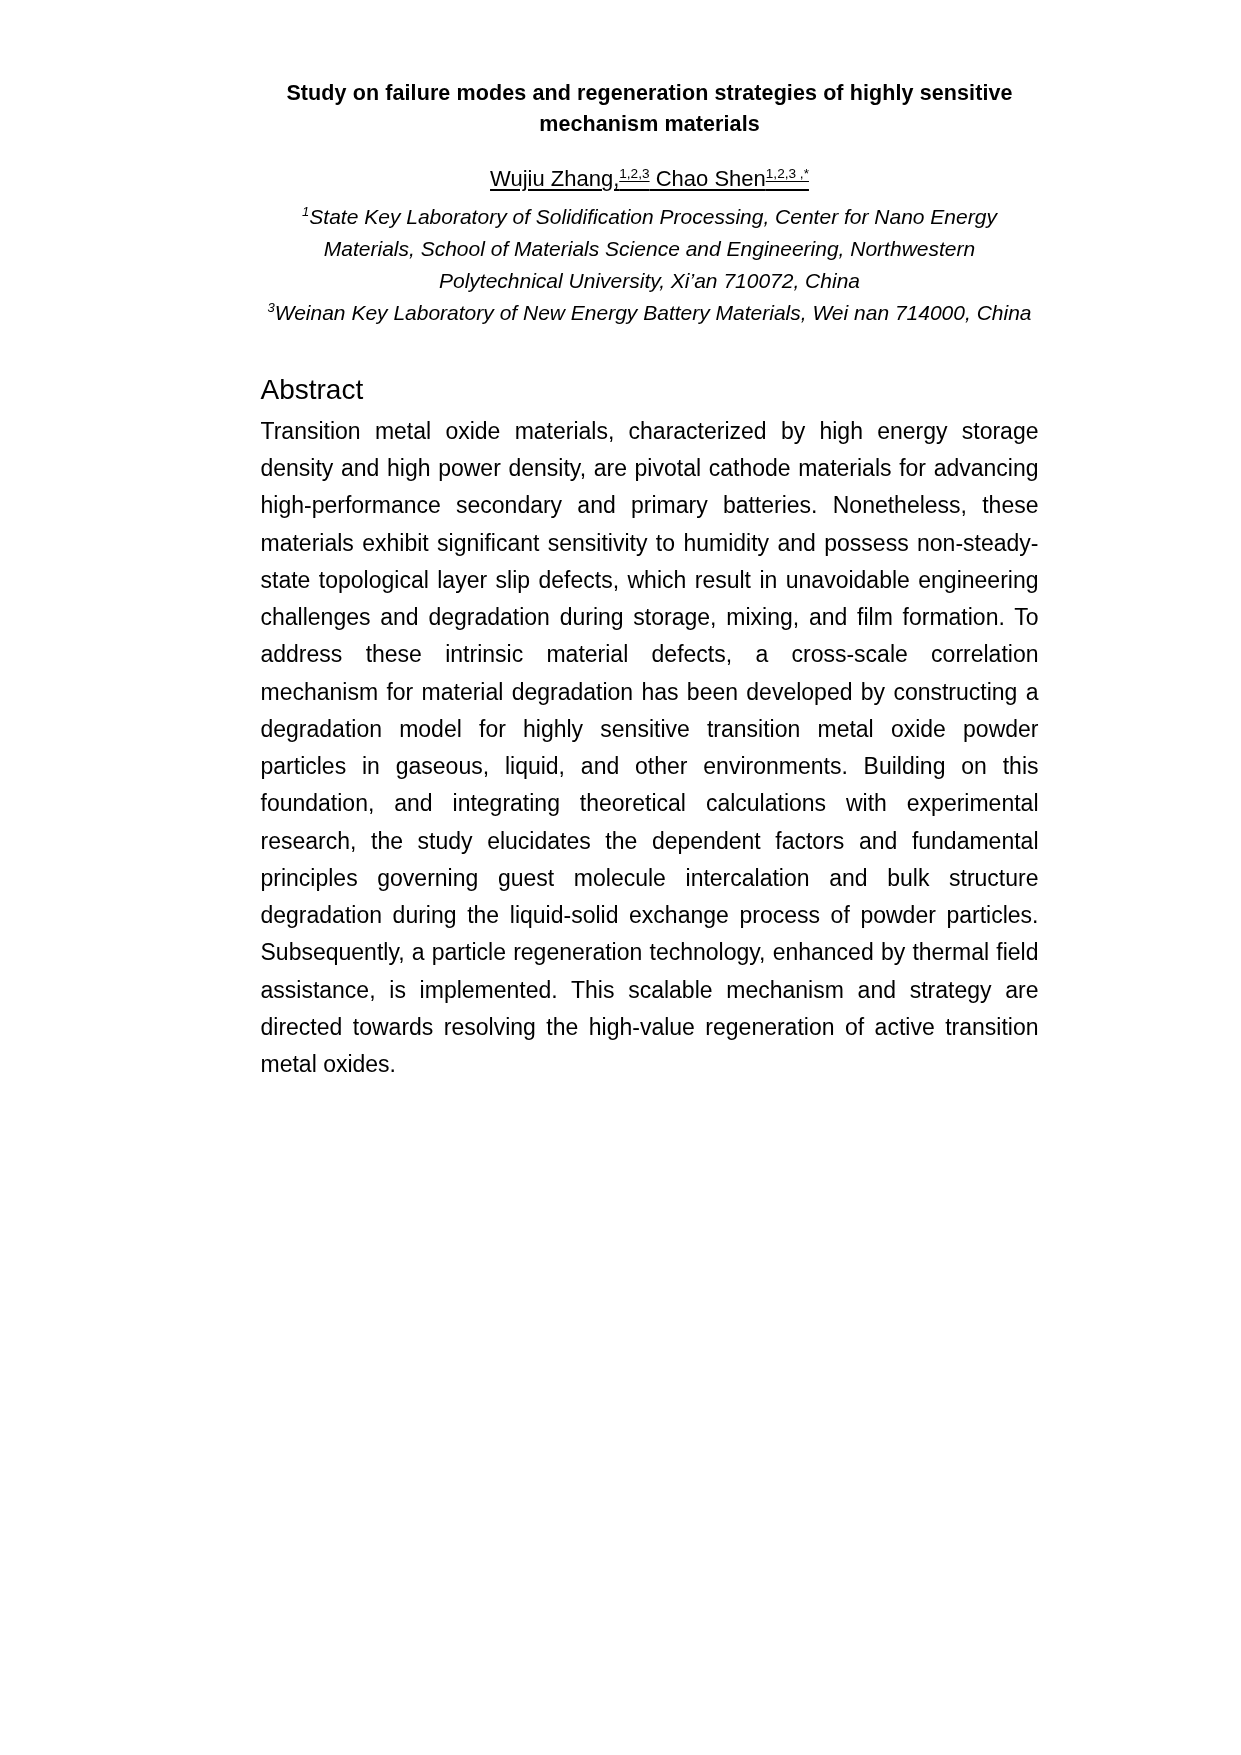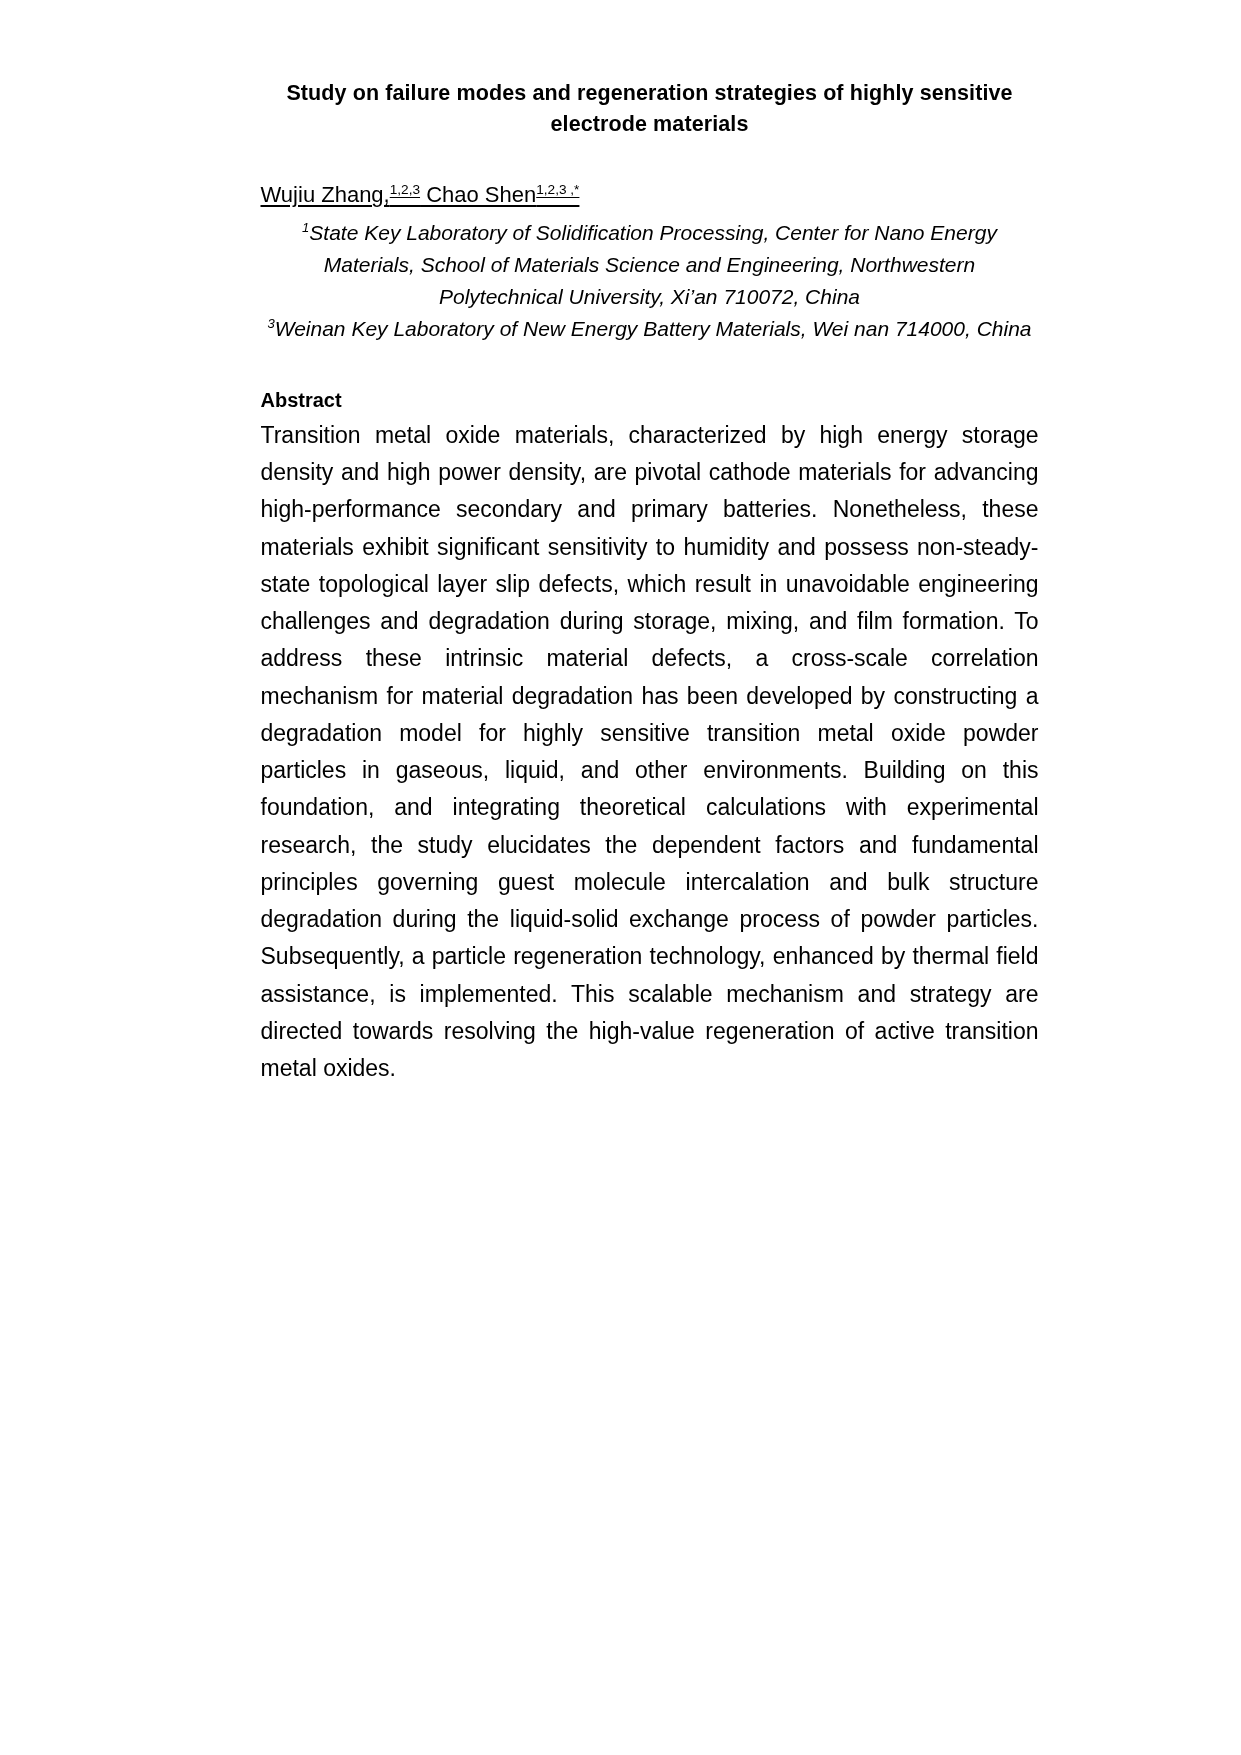--- a/index.html
+++ b/index.html
@@ -92,7 +92,7 @@
     <h1 class="doc-title">
       <span>Study on failure modes and regeneration strategies of highly sensitive</span>
       <br>
-      <span>electrode materials</span>
+      <span>mechanism materials</span>
     </h1>
 
     <div class="authors-wrap">

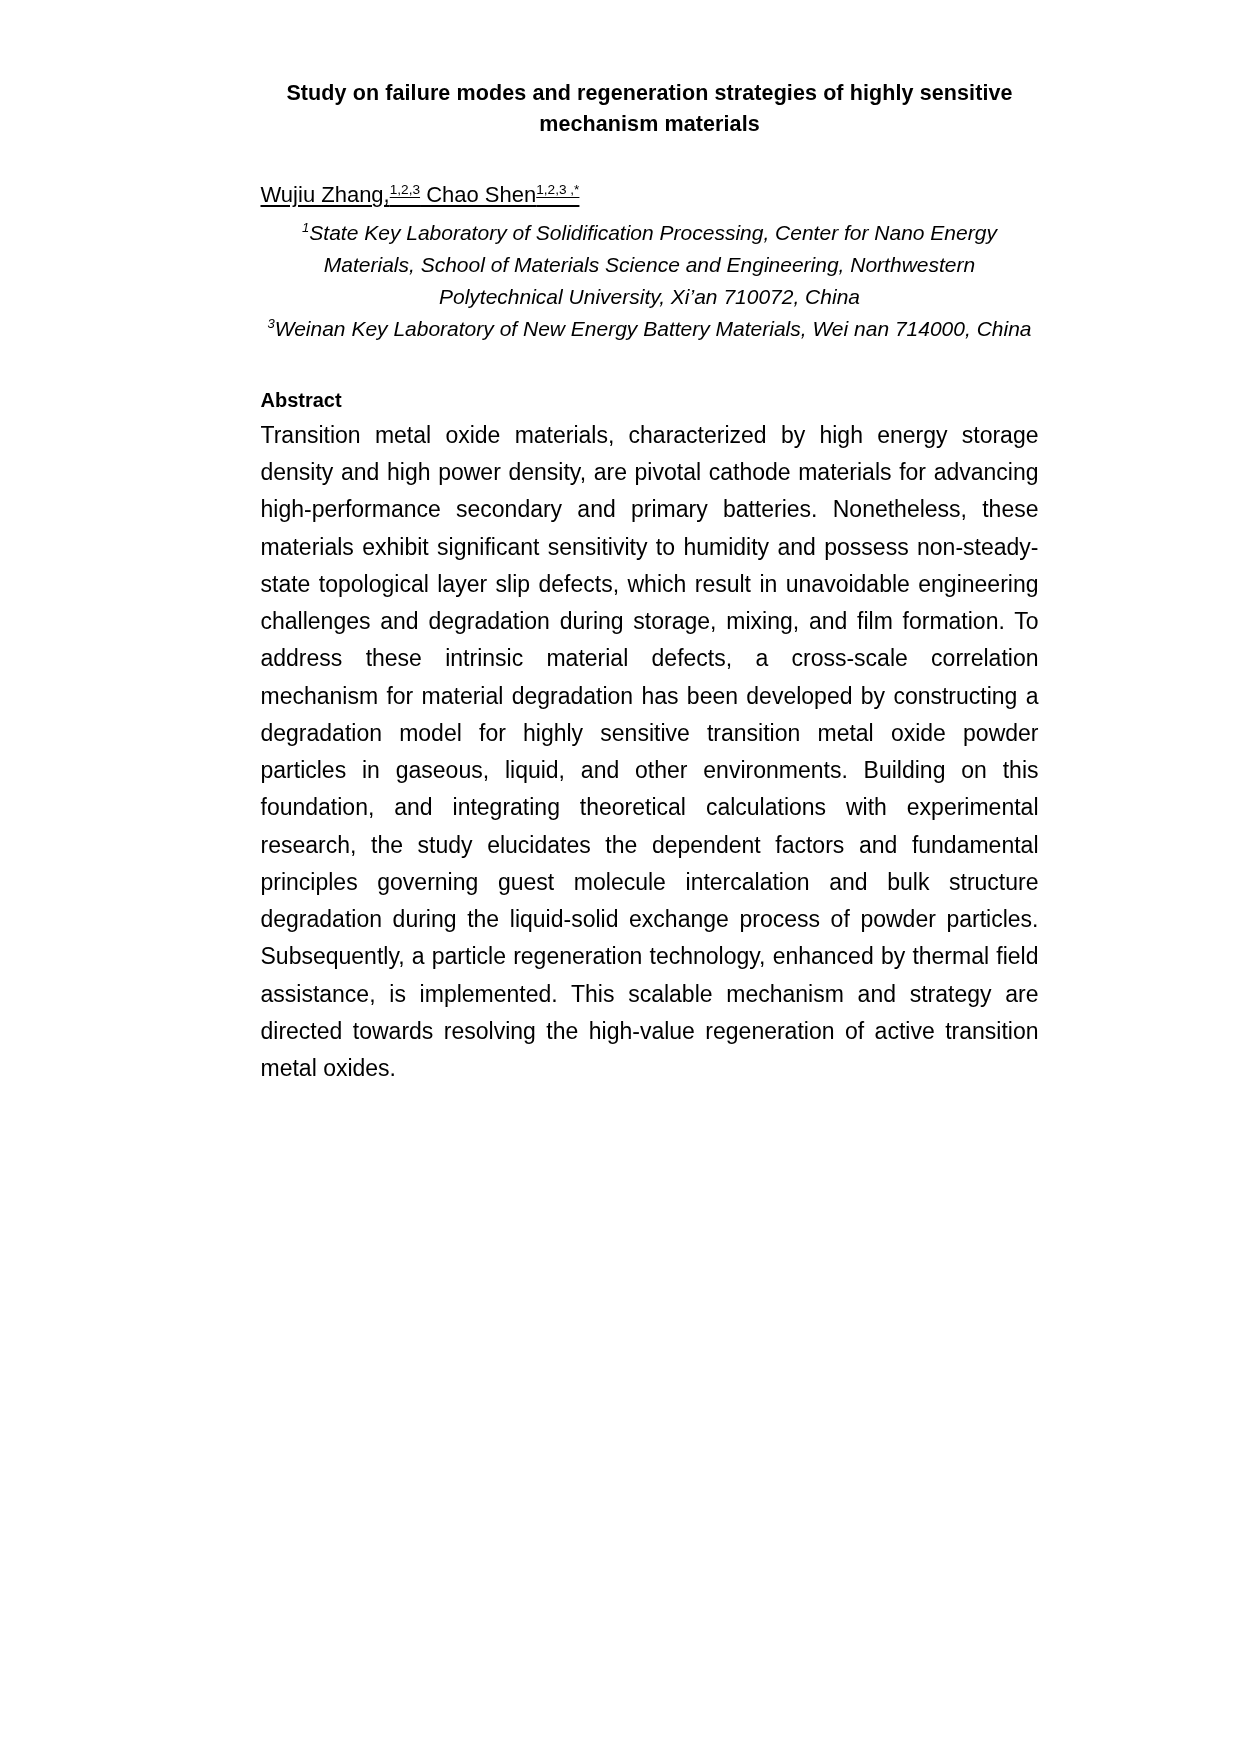--- a/index.html
+++ b/index.html
@@ -36,7 +36,8 @@
     margin: 0;
   }
   .authors-wrap {
-    margin-top: 40px;
+    text-align: center;
+    margin-top: 24px;
   }
   .authors {
     display: inline-block;

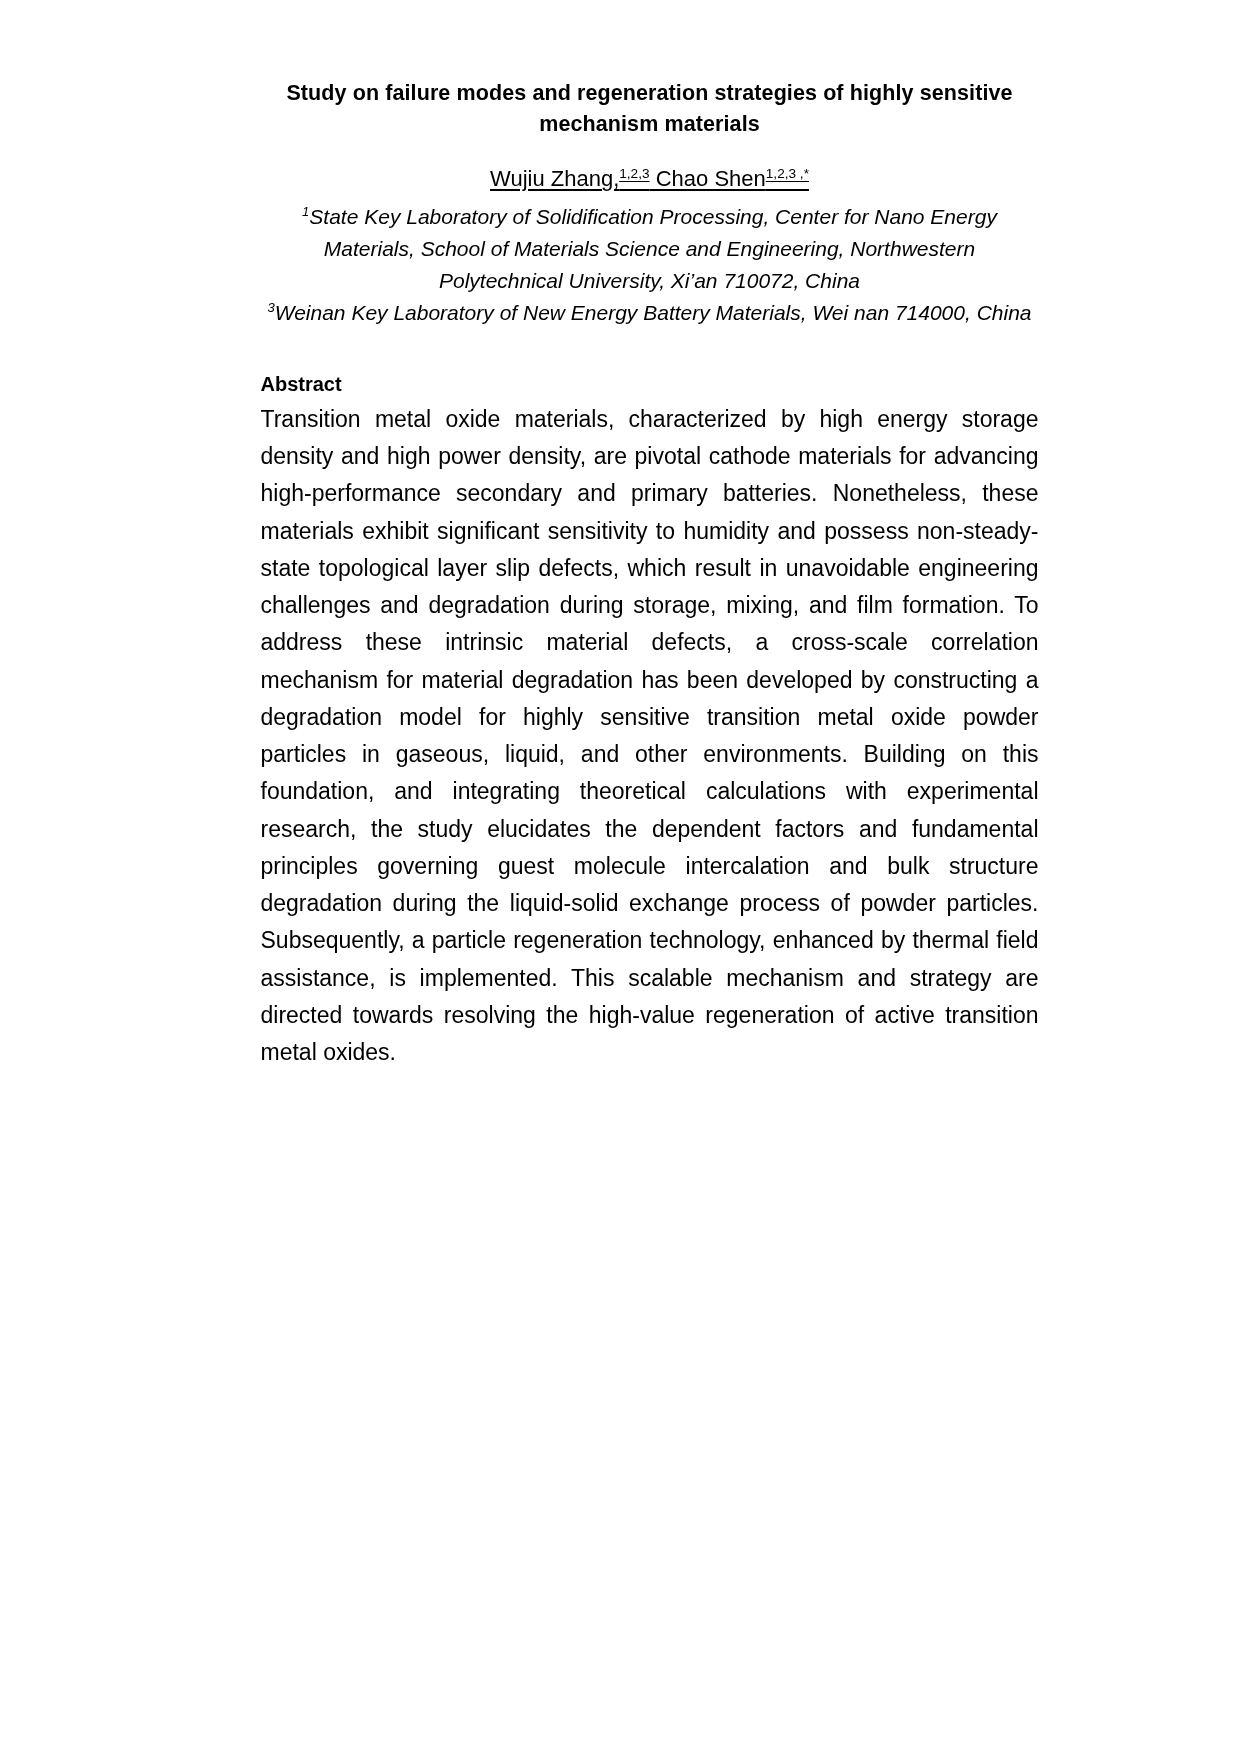--- a/index.html
+++ b/index.html
@@ -71,8 +71,8 @@
   }
   .abstract-heading {
     margin: 40px 0 0 0;
-    font-size: 20px;
-    font-weight: bold;
+    font-size: 28px;
+    font-weight: normal;
     line-height: 1.5;
   }
   .abstract-body {

